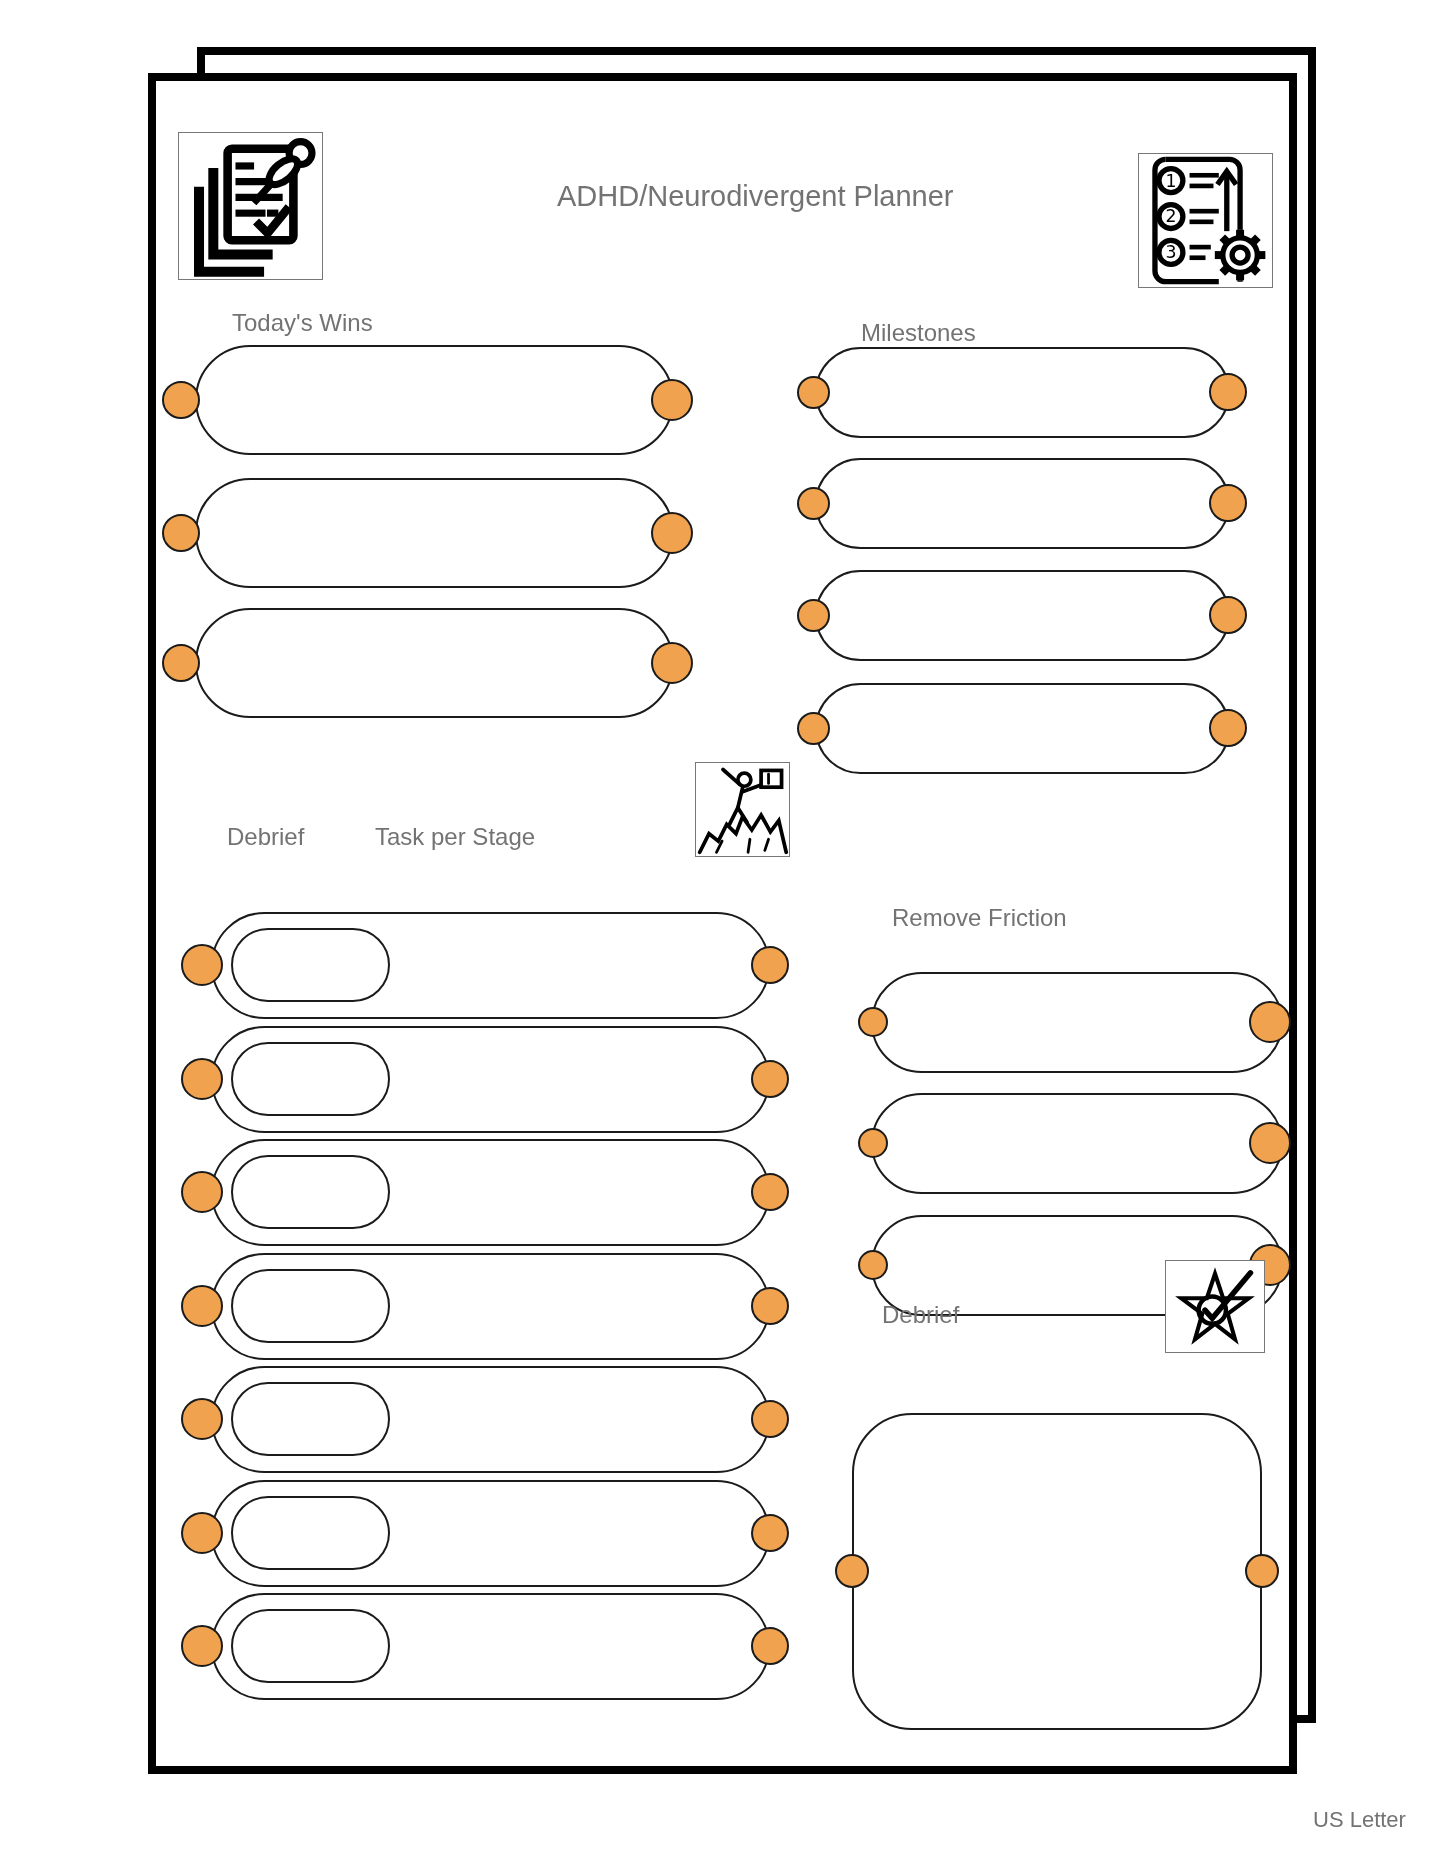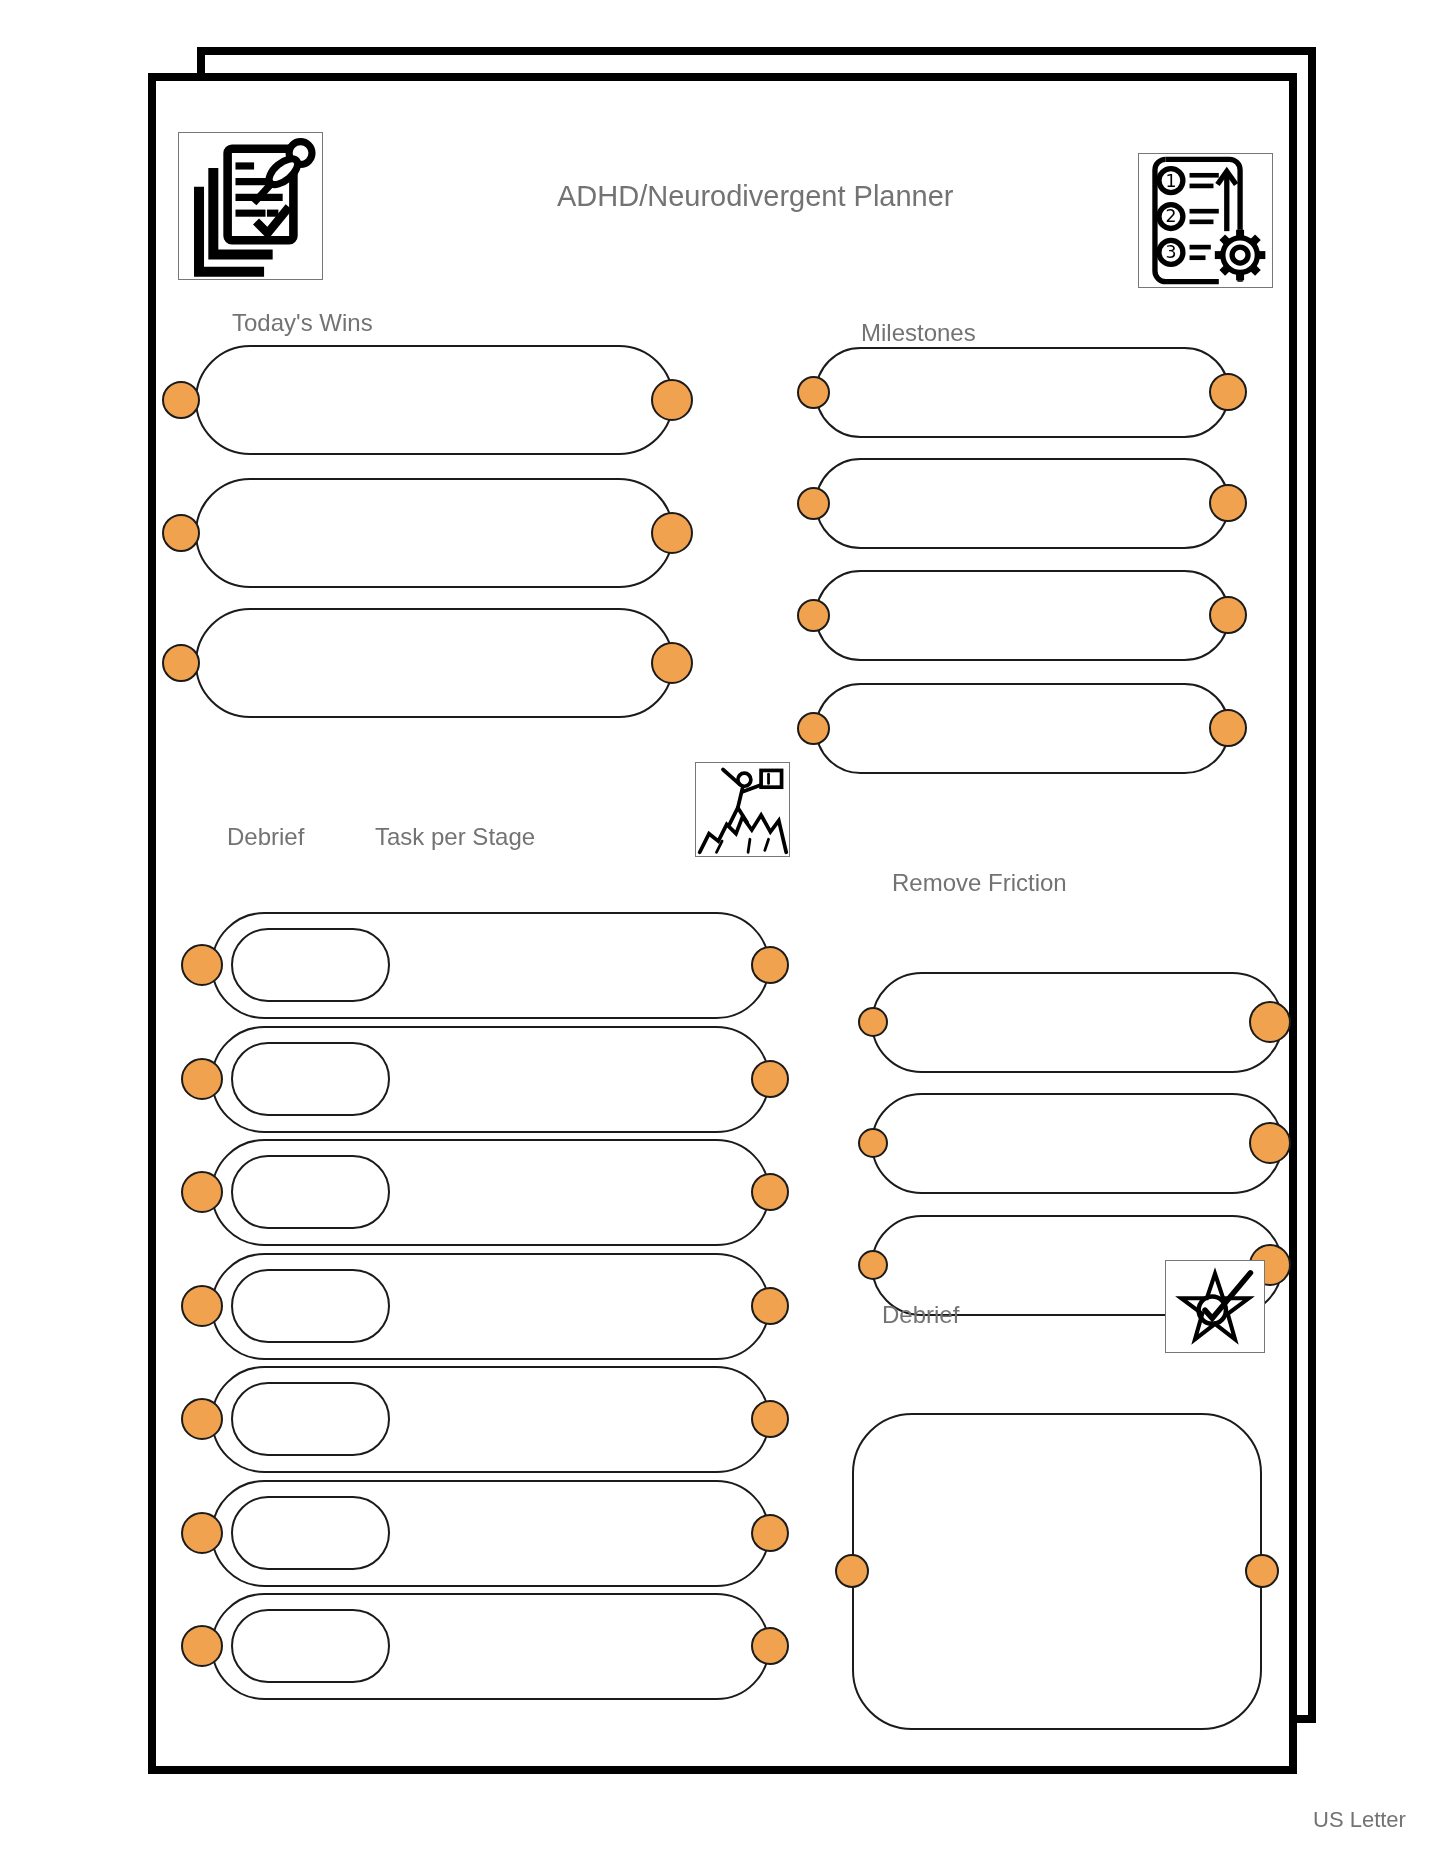--- a/index.html
+++ b/index.html
@@ -165,7 +165,7 @@
   <div class="dot d42" style="left:181px;top:1625px;"></div>
   <div class="dot d38" style="left:751px;top:1627px;"></div>
 
-  <div class="label" style="left:892px;top:868px;">Remove Friction</div>
+  <div class="label" style="left:892px;top:903px;">Remove Friction</div>
   <div class="pill rf-pill" style="top:972px;"></div>
   <div class="pill rf-pill" style="top:1093px;"></div>
   <div class="pill rf-pill" style="top:1215px;"></div>

